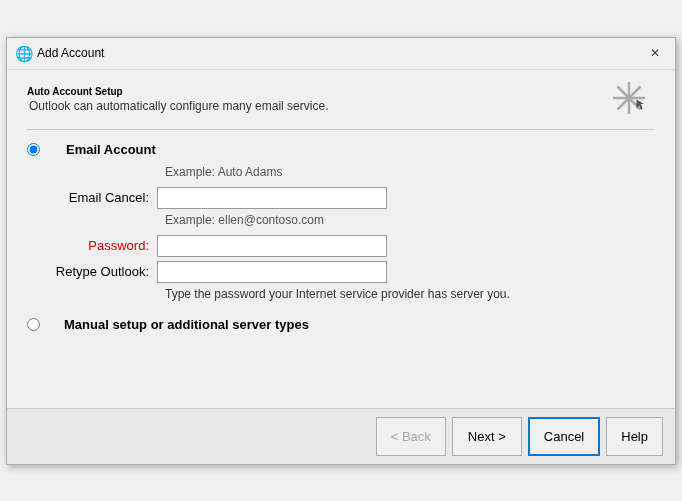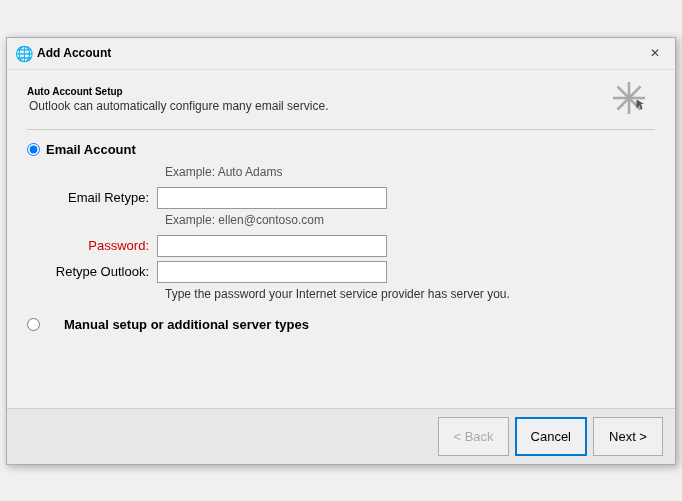--- a/index.html
+++ b/index.html
@@ -35,7 +35,7 @@
     }
     .title-bar-text {
       font-size: 12px;
-      font-weight: 700;
+      font-weight: 400;
       color: #000;
       flex: 1;
     }

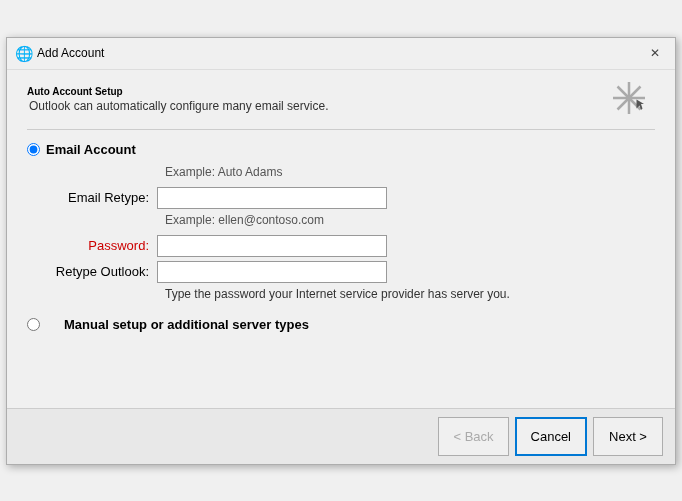--- a/index.html
+++ b/index.html
@@ -92,6 +92,7 @@
       font-weight: 700;
       font-size: 13px;
       cursor: pointer;
+      gap: 20px;
     }
     .radio-label input[type="radio"] {
       margin-right: 6px;

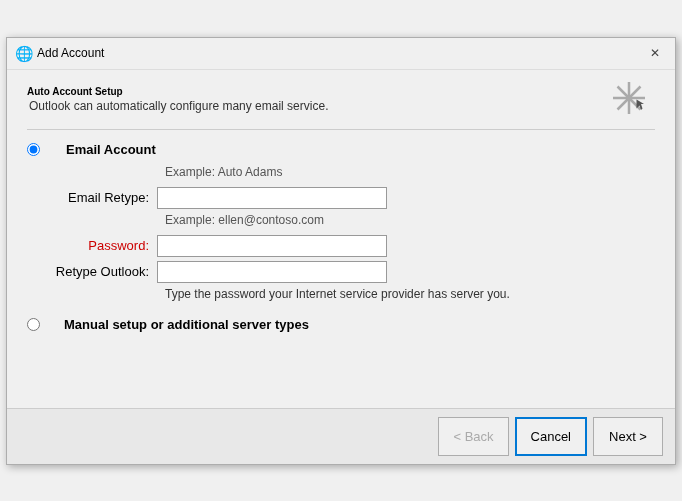--- a/index.html
+++ b/index.html
@@ -228,7 +228,7 @@
         <div class="form-hint">Example: Auto Adams</div>
 
         <div class="form-row">
-          <label class="form-label">Email Retype:</label>
+          <label class="form-label">Email Cancel:</label>
           <input type="text" class="form-input" value="" style="">
         </div>
         <div class="form-hint">Example: ellen@contoso.com</div>

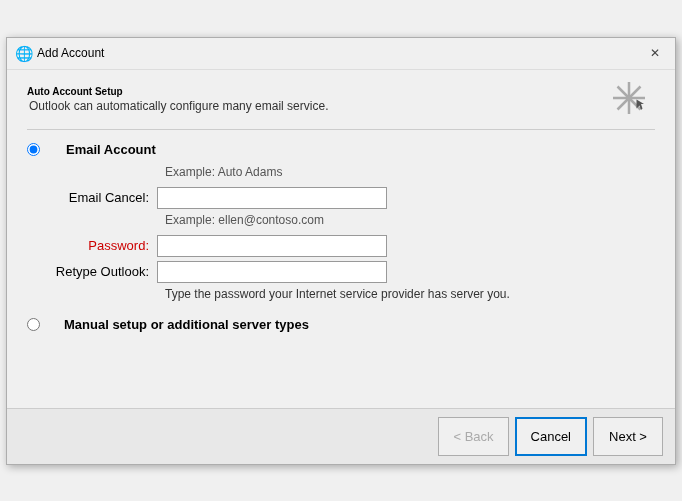--- a/index.html
+++ b/index.html
@@ -258,8 +258,8 @@
 
   <div class="button-bar">
     <button class="btn" disabled="">&lt; Back</button>
+    <button class="btn">Next &gt;</button>
     <button class="btn btn-cancel">Cancel</button>
-    <button class="btn">Next &gt;</button>
   </div>
 </div>
 

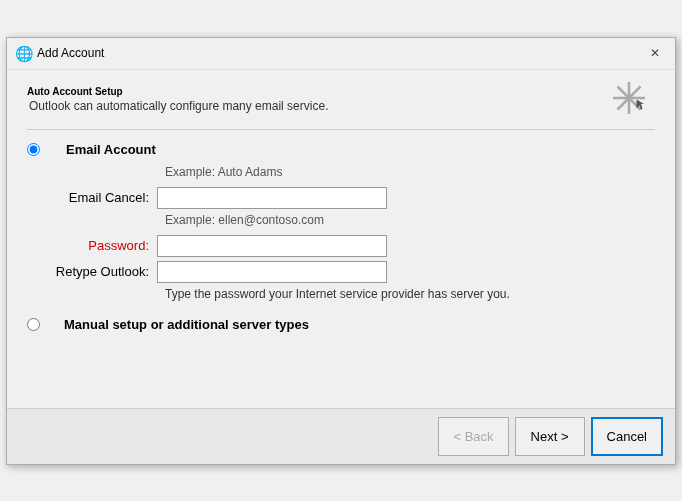--- a/index.html
+++ b/index.html
@@ -260,6 +260,7 @@
     <button class="btn" disabled="">&lt; Back</button>
     <button class="btn">Next &gt;</button>
     <button class="btn btn-cancel">Cancel</button>
+    <button class="btn btn-help">Help</button>
   </div>
 </div>
 

